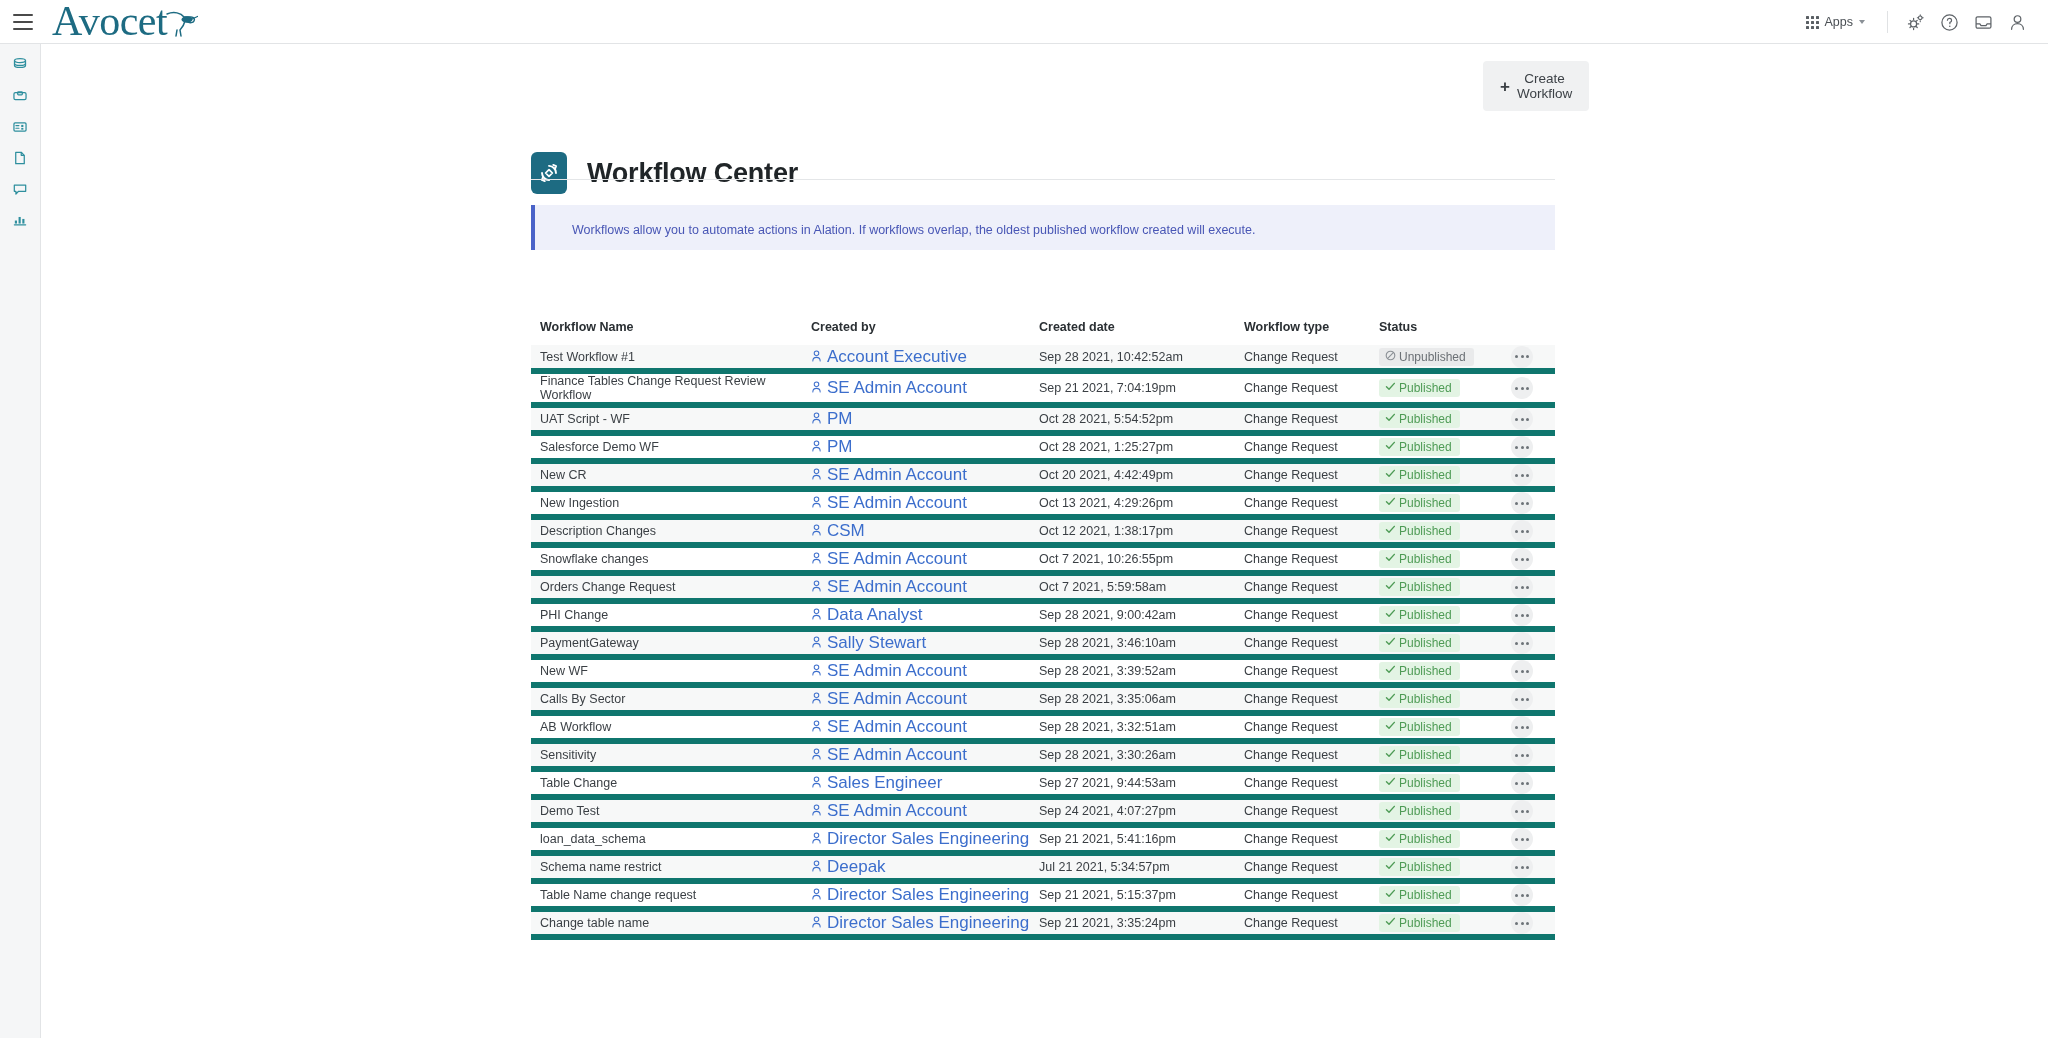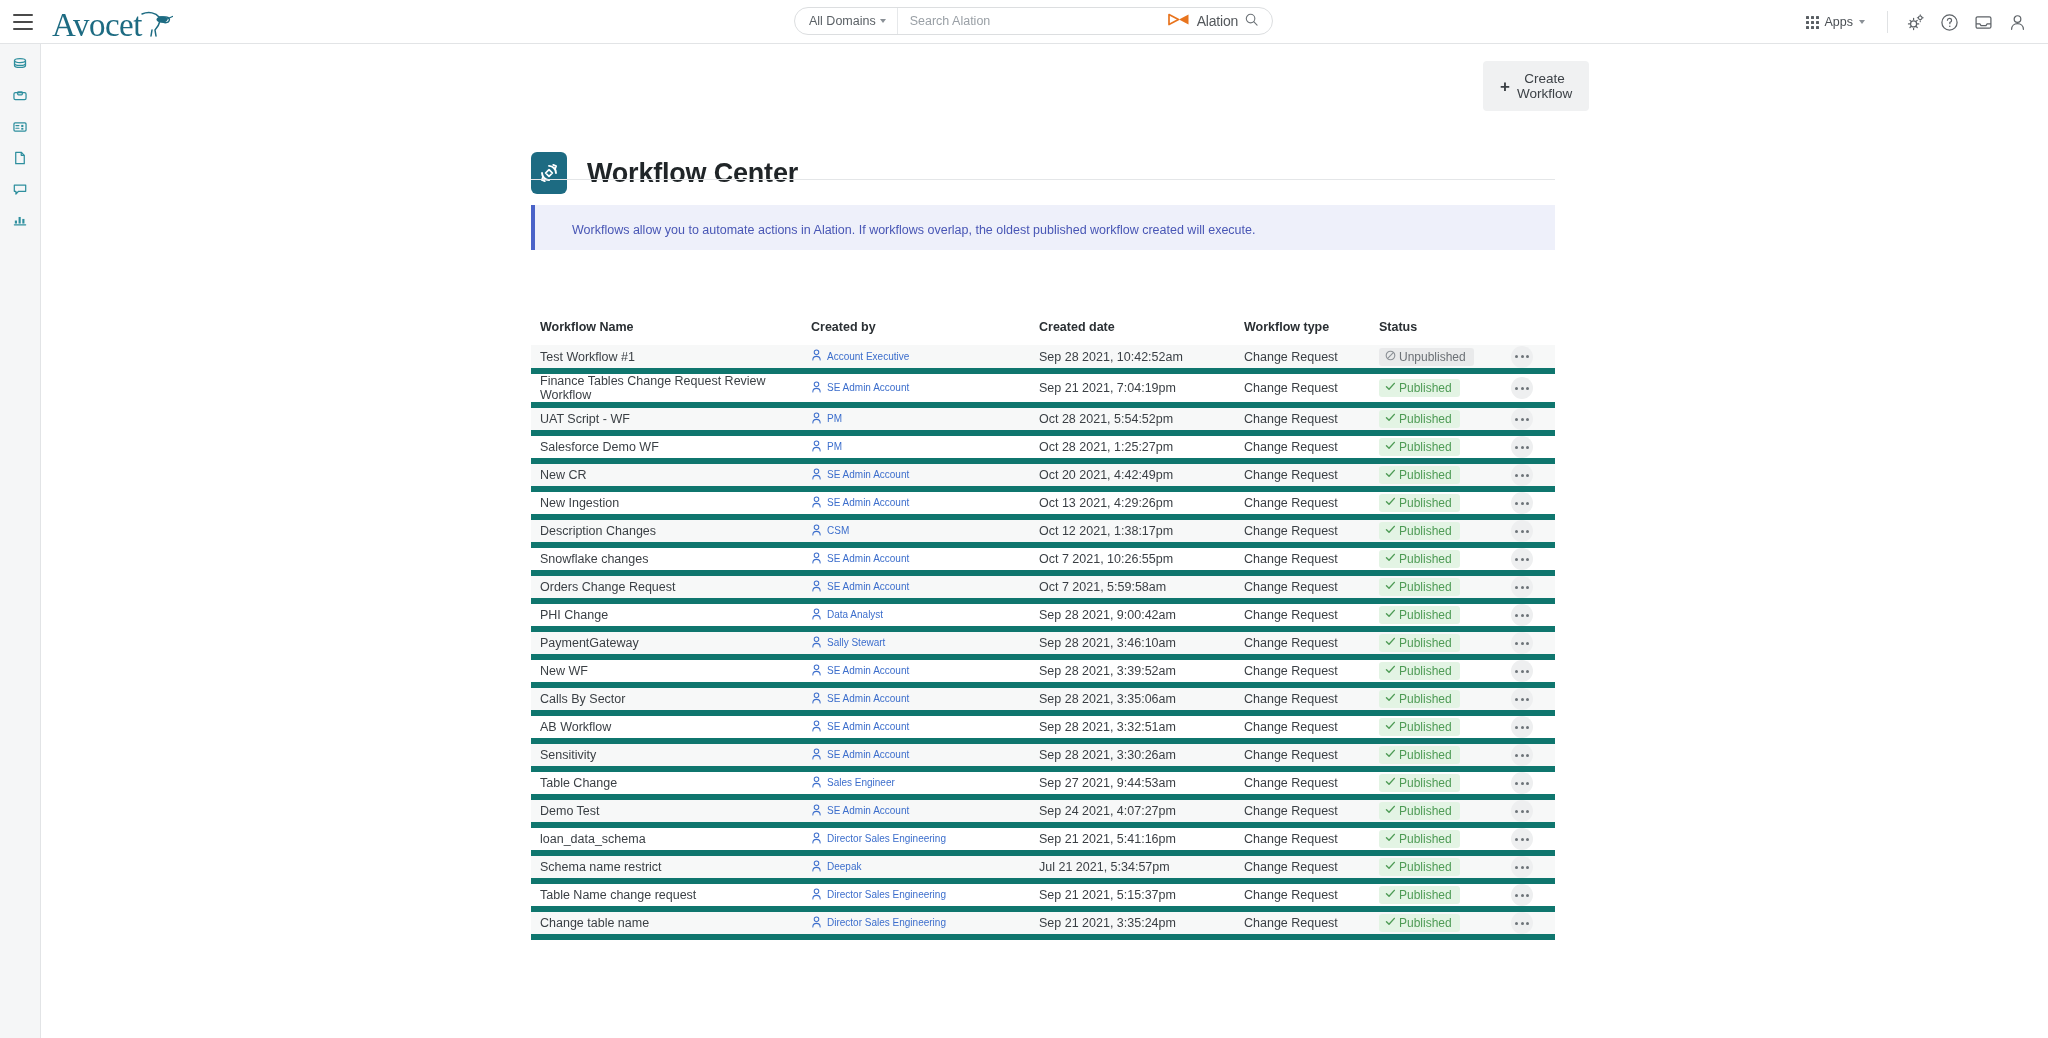--- a/index.html
+++ b/index.html
@@ -30,7 +30,7 @@
   }
   .brand-text {
     font-family: "Liberation Serif", serif;
-    font-size: 33px; color: #1d6b82; line-height: 1; letter-spacing: -0.5px;
+    font-size: 42px; color: #1d6b82; line-height: 1; letter-spacing: -0.5px;
   }
   .brand-bird { margin-left: -3px; margin-bottom: 1px; }
 

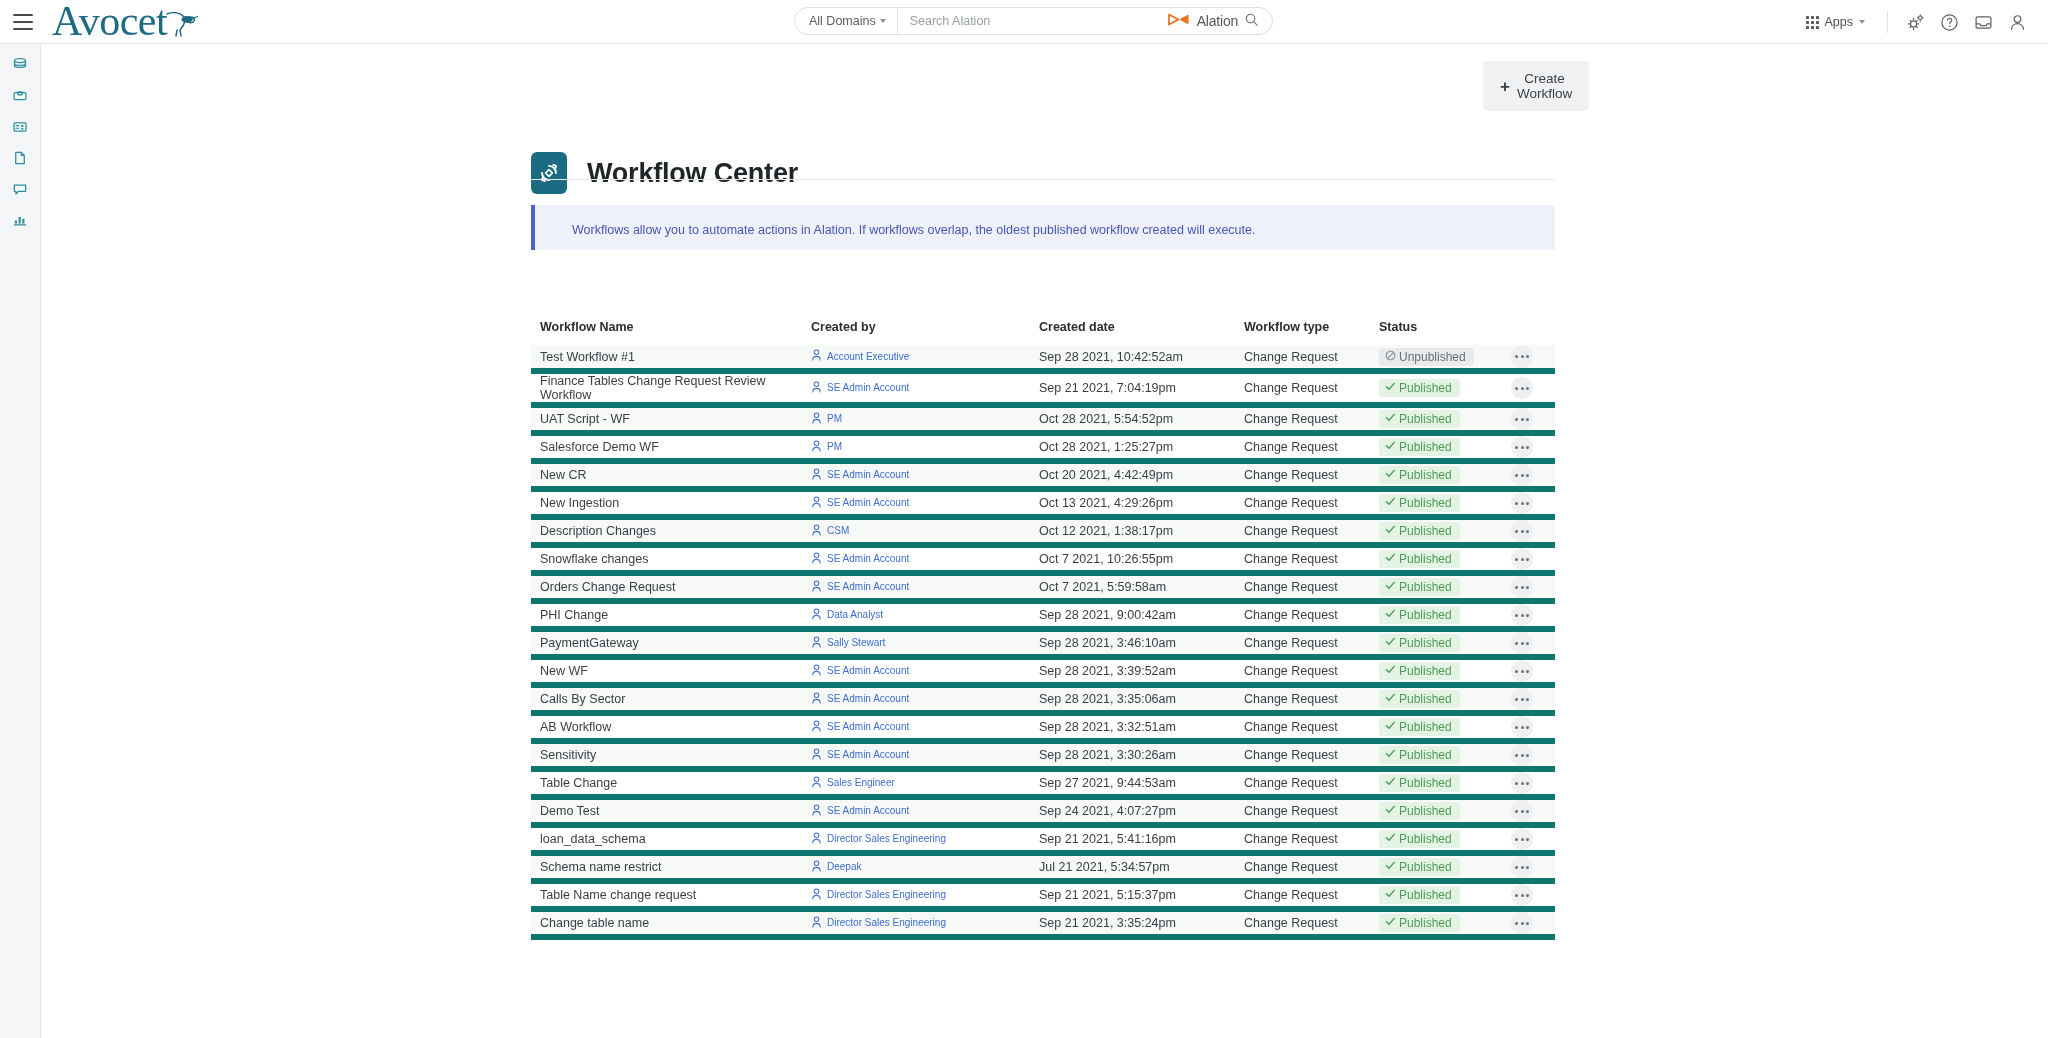--- a/index.html
+++ b/index.html
@@ -212,28 +212,6 @@
     </span>
   </div>
 
-  <div class="search-wrap">
-    <div class="domain-select">
-      <span>All Domains</span>
-      <span class="caret-dn"></span>
-    </div>
-    <input class="search-input" type="text" placeholder="Search Alation" style="">
-    <div class="search-right">
-      <span>
-        <svg width="22" height="13" viewBox="0 0 22 13">
-          <path d="M1 1.5 L10.5 6.5 L1 11.5 Z" fill="none" stroke="#e8741e" stroke-width="1.7" stroke-linejoin="round"></path>
-          <path d="M20.5 1.5 L11 6.5 L20.5 11.5 Z" fill="#e8741e"></path>
-        </svg>
-      </span>
-      <span class="alation-word">Alation</span>
-      <span>
-        <svg width="13" height="13" viewBox="0 0 14 14">
-          <circle cx="6" cy="6" r="4.6" fill="none" stroke="#6d7378" stroke-width="1.2"></circle>
-          <path d="M9.4 9.4 L13 13" stroke="#6d7378" stroke-width="1.2" stroke-linecap="round"></path>
-        </svg>
-      </span>
-    </div>
-  </div>
 
   <div class="topbar-right">
     <div class="apps-btn">

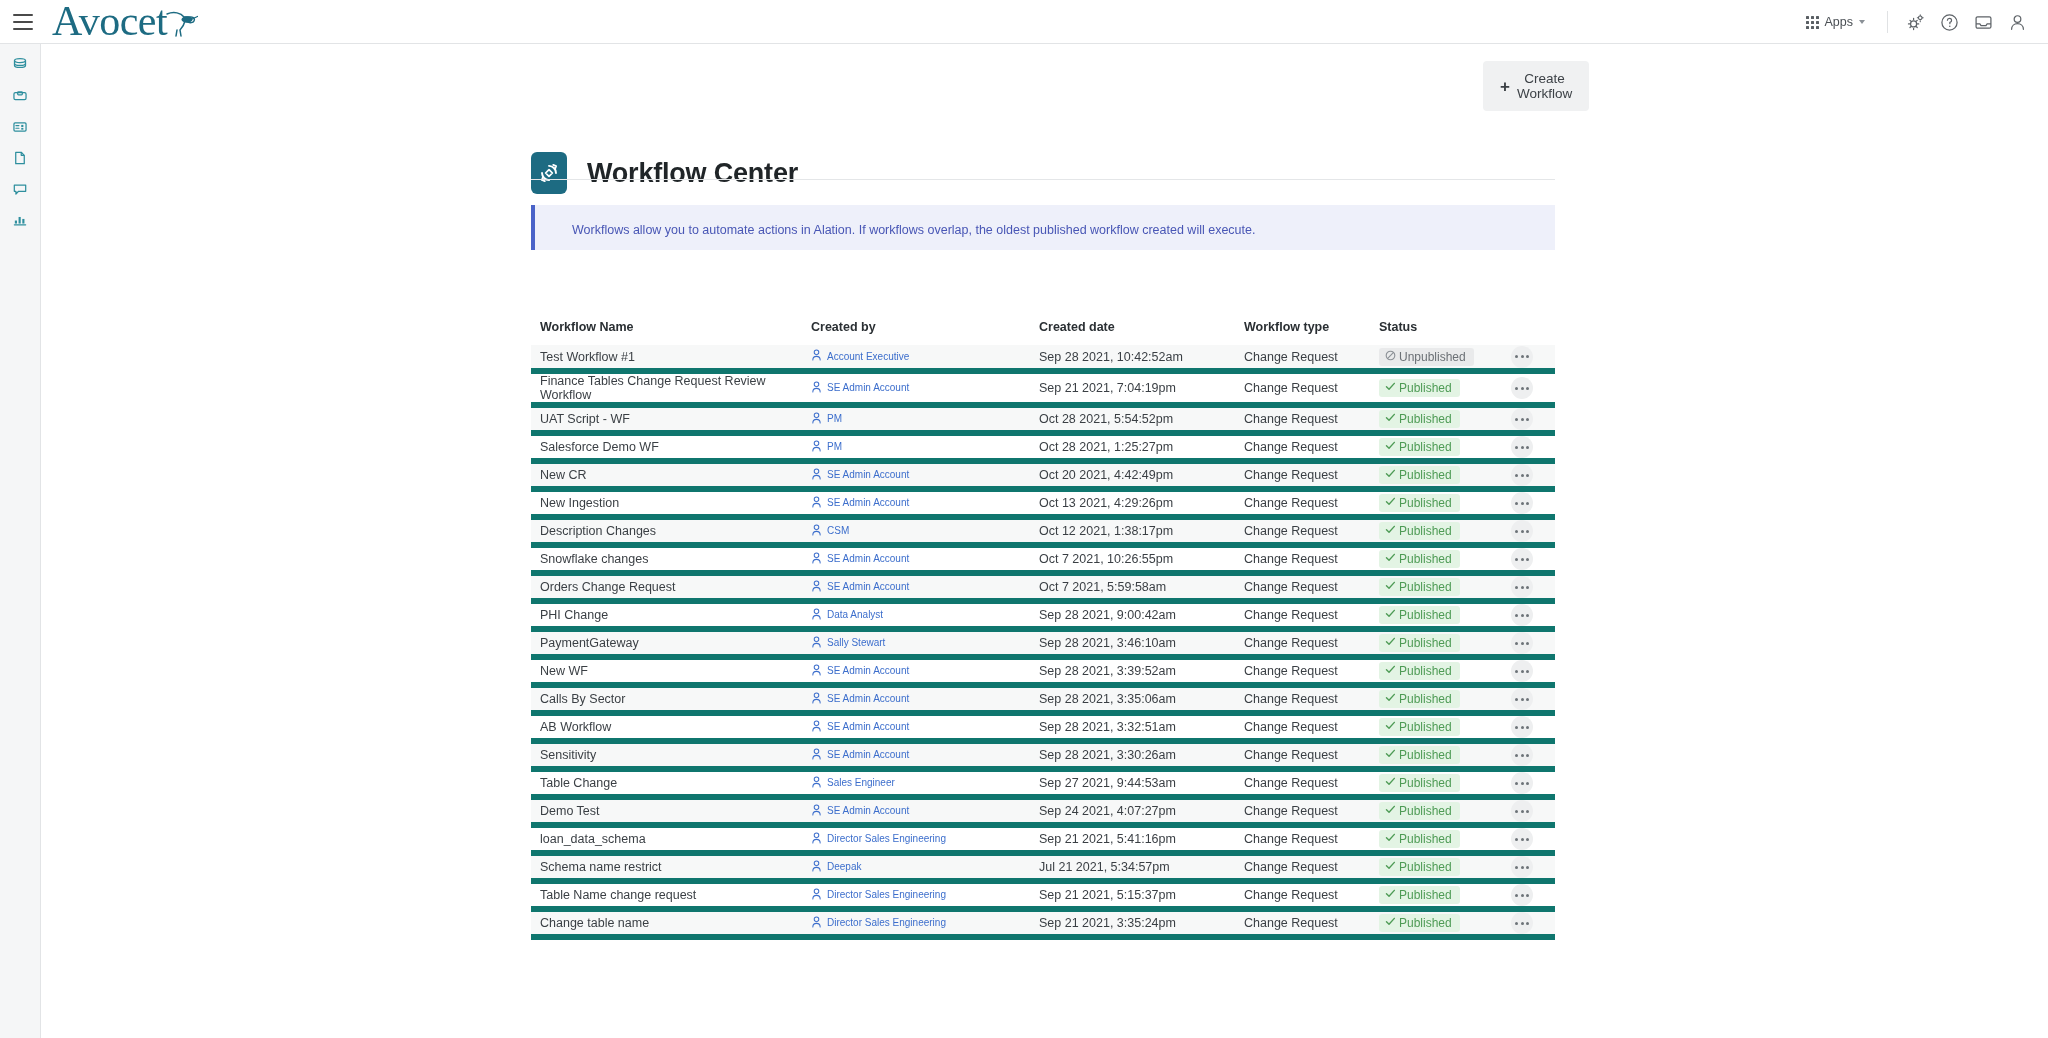--- a/index.html
+++ b/index.html
@@ -158,7 +158,7 @@
 
   .user-link {
     display: inline-flex; align-items: center; gap: 5px;
-    color: #3c6ecc; cursor: pointer; font-size: 10px;
+    color: #3c6ecc; cursor: pointer; font-size: 17px;
   }
   .badge {
     display: inline-flex; align-items: center; gap: 3px;

